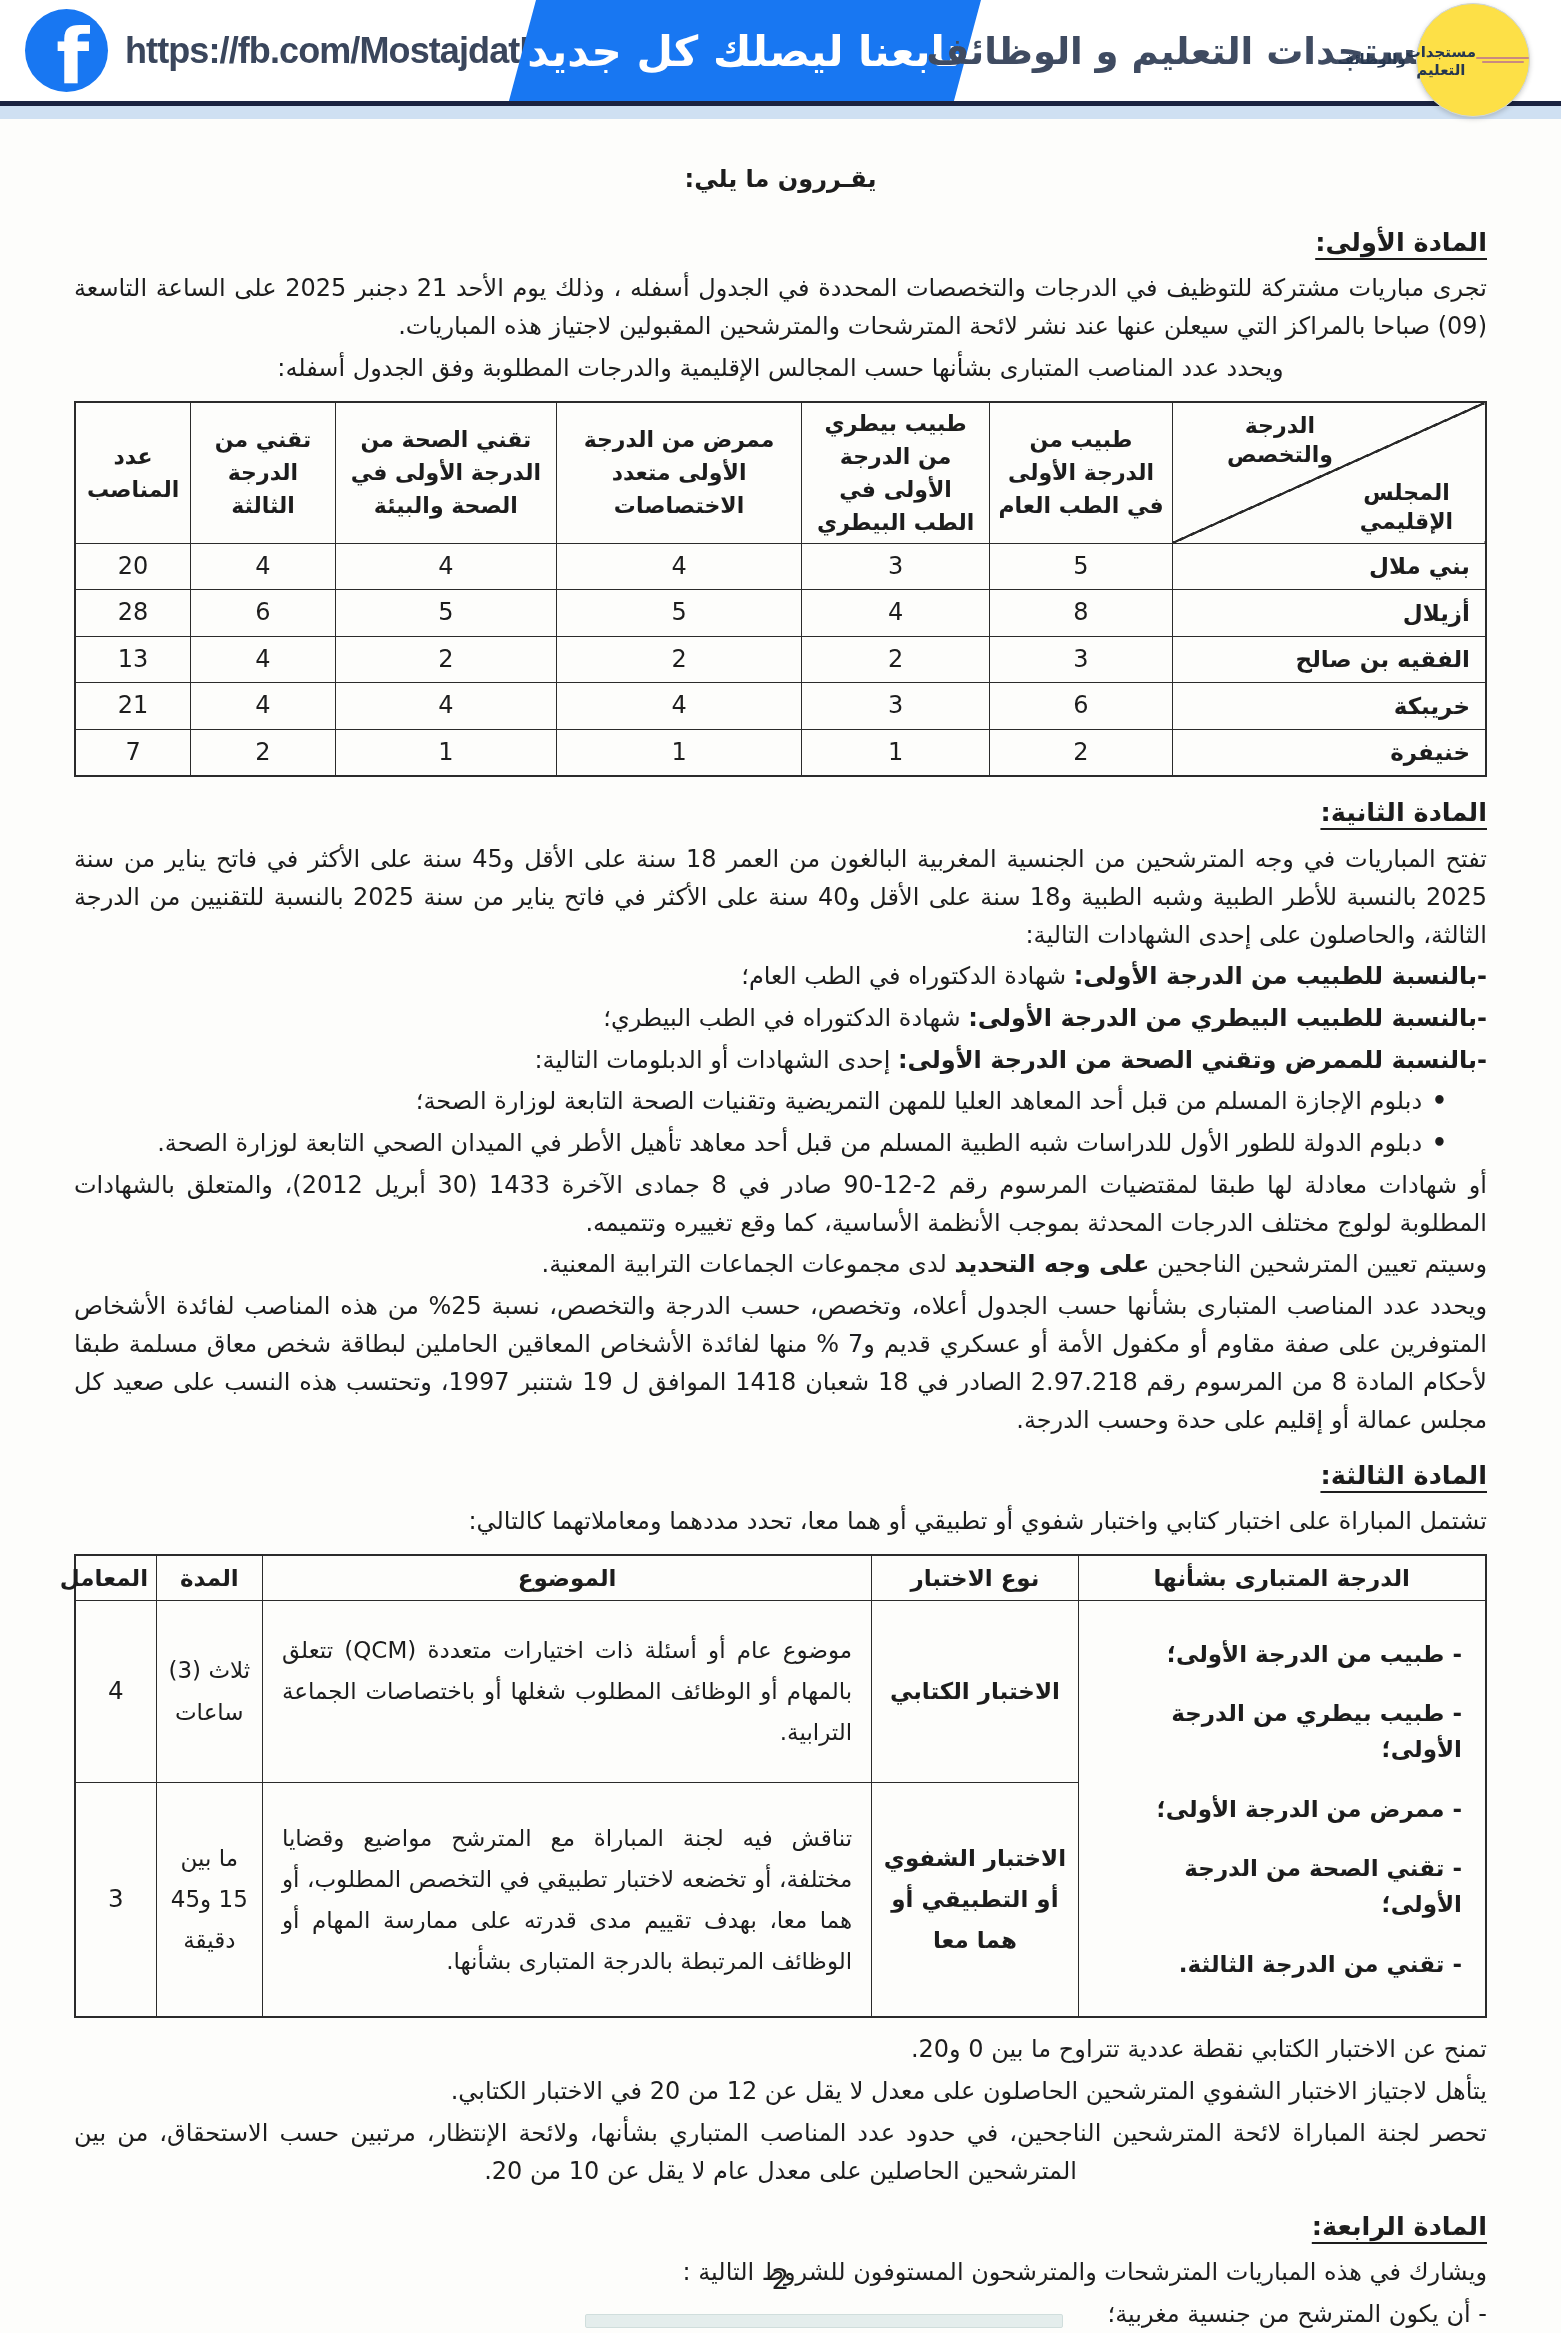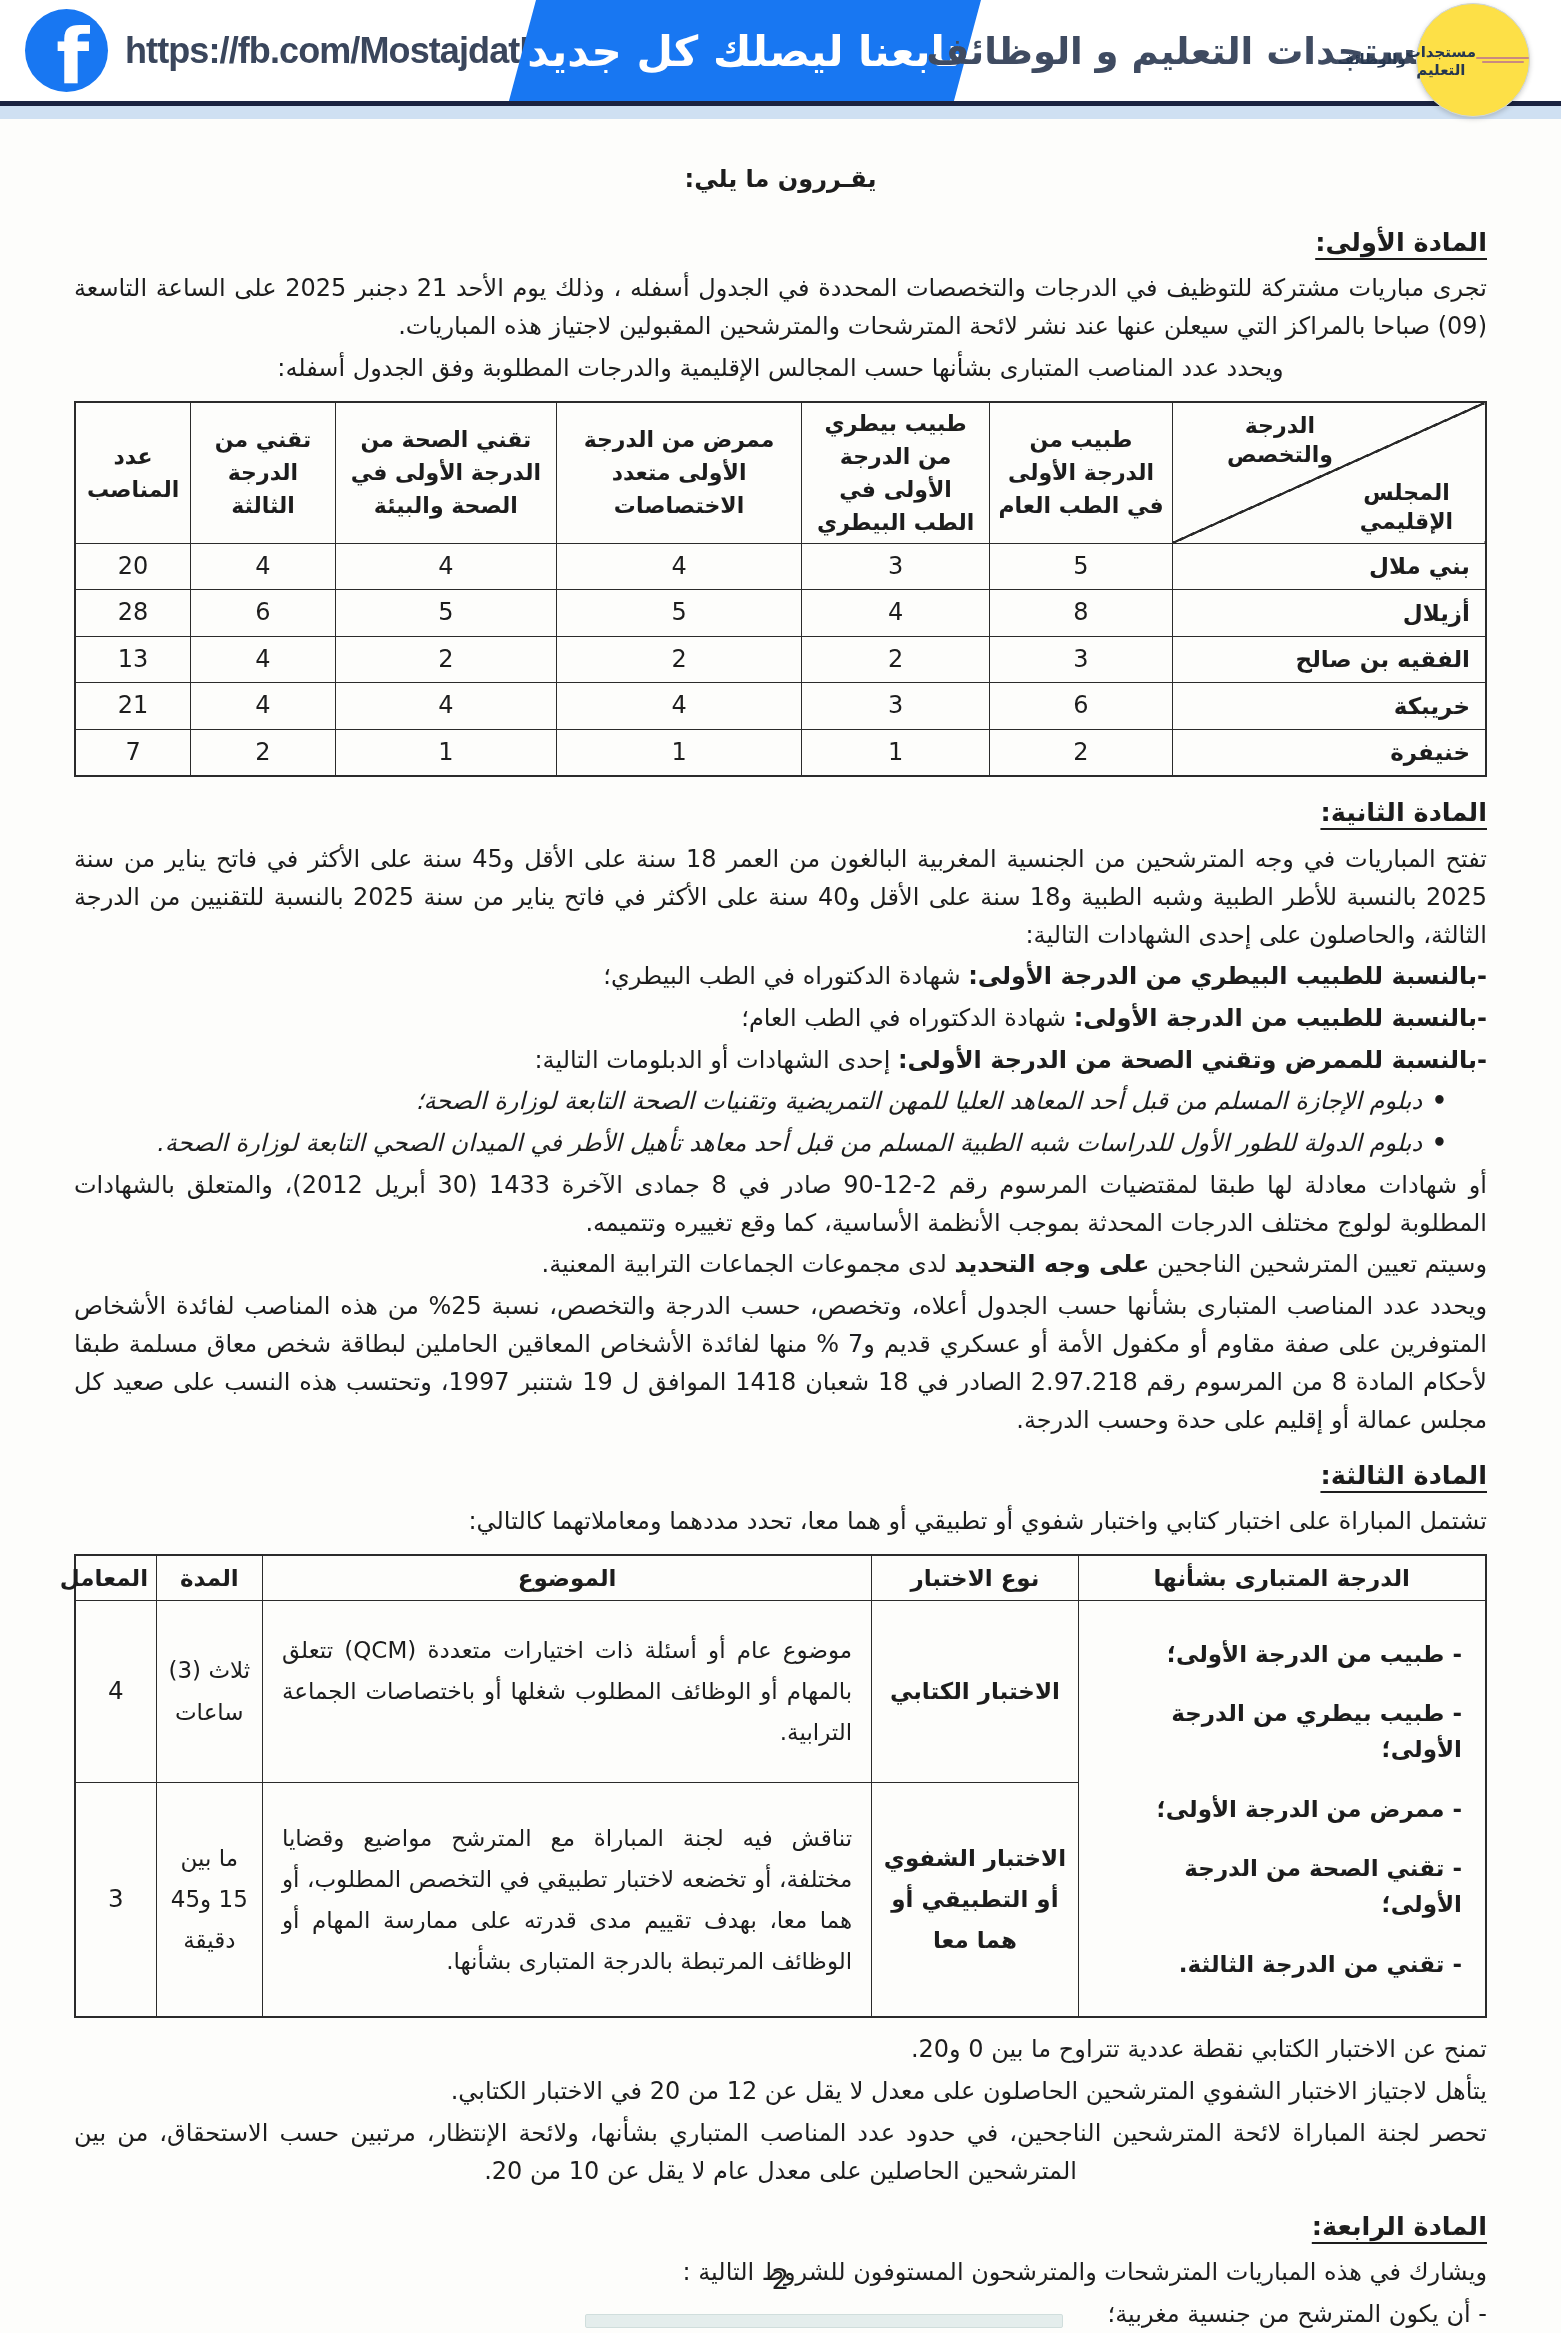--- a/index.html
+++ b/index.html
@@ -214,10 +214,10 @@
     </div>
     <p>تفتح المباريات في وجه المترشحين من الجنسية المغربية البالغون من العمر 18 سنة على الأقل و45 سنة على الأكثر في فاتح يناير من سنة 2025 بالنسبة للأطر الطبية وشبه الطبية و18 سنة على الأقل و40 سنة على الأكثر في فاتح يناير من سنة 2025 بالنسبة للتقنيين من الدرجة الثالثة، والحاصلون على إحدى الشهادات التالية:</p>
     <p class="req">
+      <b>-بالنسبة للطبيب من الدرجة الأولى:</b><span> شهادة الدكتوراه في الطب العام؛</span>
+    </p>
+    <p class="req">
       <b>-بالنسبة للطبيب البيطري من الدرجة الأولى:</b><span> شهادة الدكتوراه في الطب البيطري؛</span>
-    </p>
-    <p class="req">
-      <b>-بالنسبة للطبيب من الدرجة الأولى:</b><span> شهادة الدكتوراه في الطب العام؛</span>
     </p>
     <p class="req">
       <b>-بالنسبة للممرض وتقني الصحة من الدرجة الأولى:</b><span> إحدى الشهادات أو الدبلومات التالية:</span>

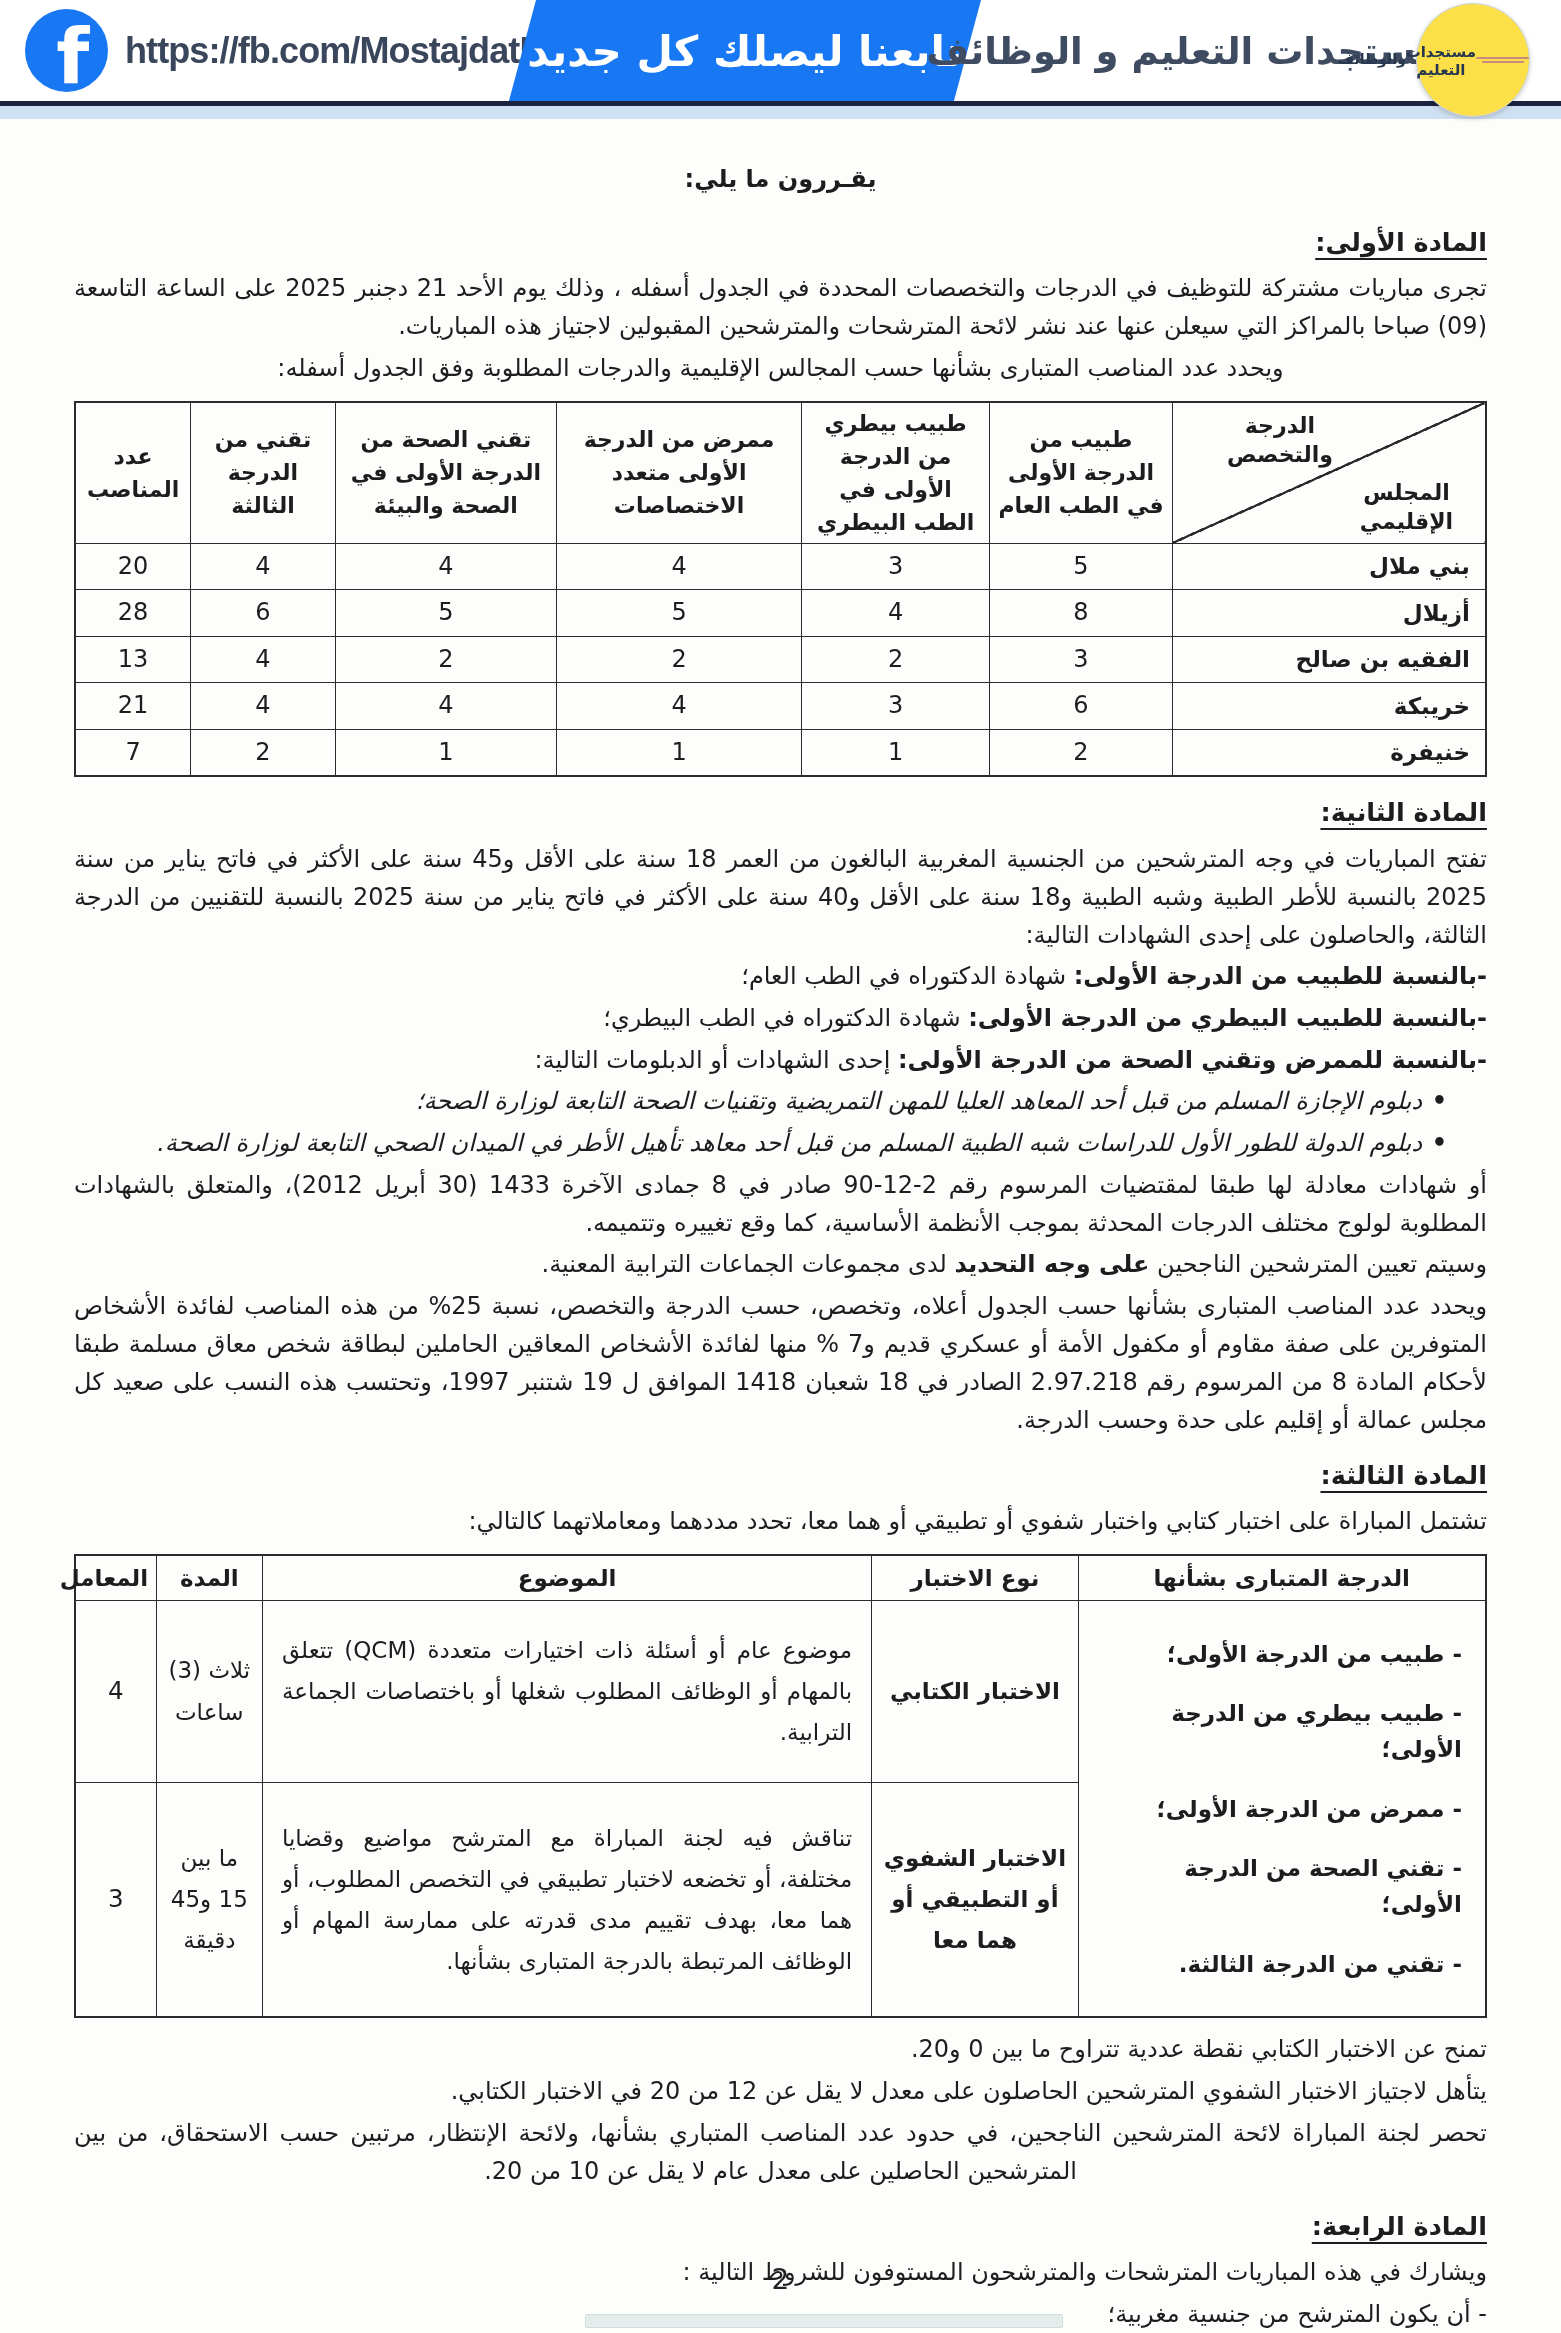--- a/index.html
+++ b/index.html
@@ -64,7 +64,7 @@
   .doc p.center-line{ text-align:center; text-align-last:center; }
   .doc p.last-center{ text-align:justify; text-align-last:center; }
   .req b{ font-weight:bold; }
-  .bullet{ padding-right:40px;font-style:italic; }
+  .bullet{ padding-right:40px; }
   .bullet .marker{ font-weight:bold; margin-left:9.5px; }
 
   

